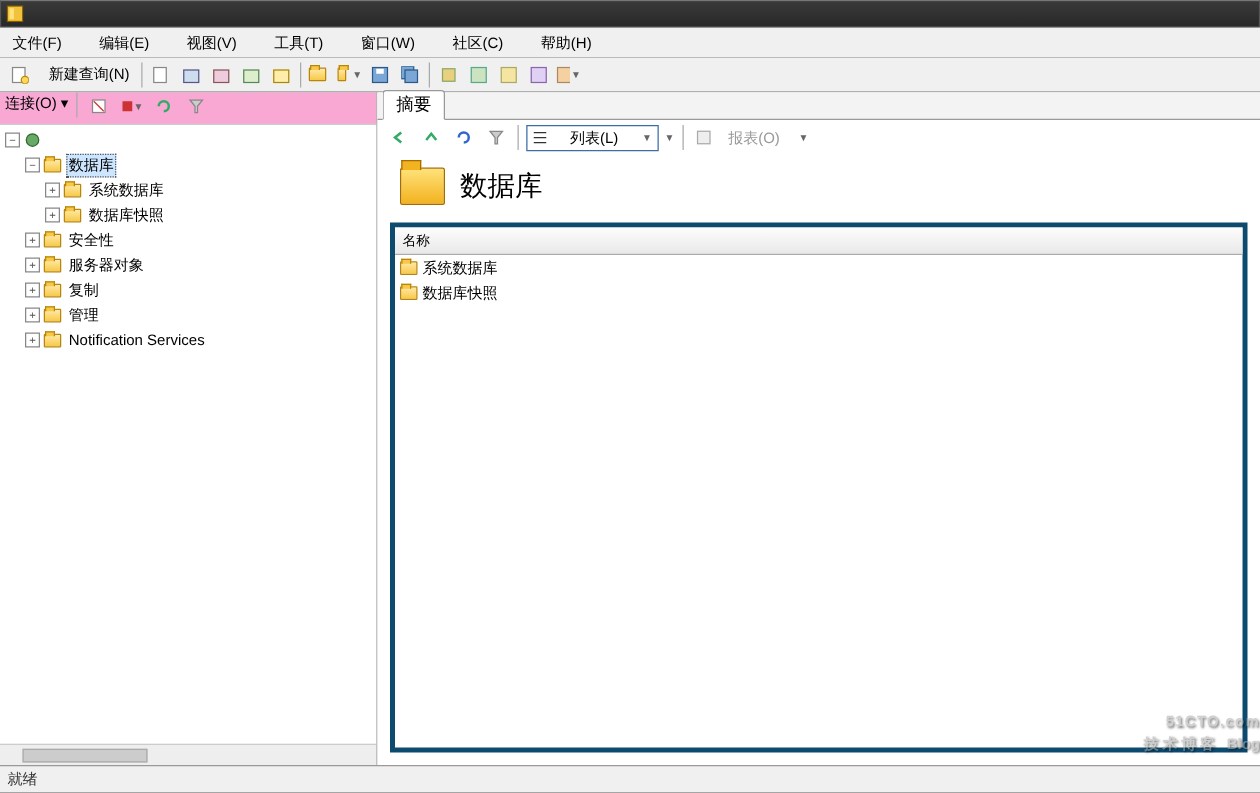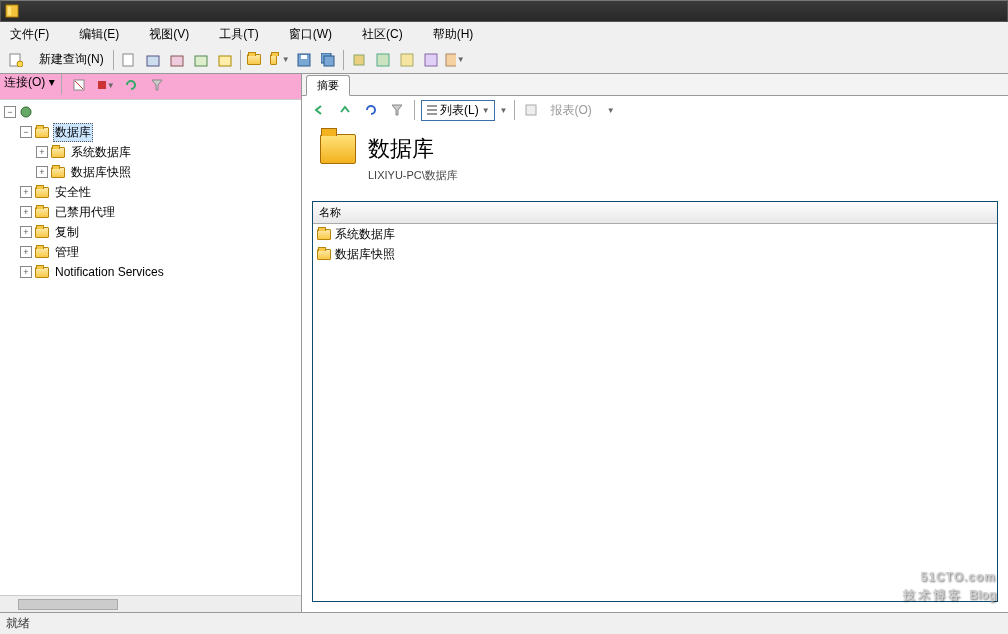--- a/index.html
+++ b/index.html
@@ -29,7 +29,7 @@
 .hscroll .thumb { position:absolute; left:18px; width:100px; height:11px; background:#ccc; border:1px solid #aaa; }
 .content { flex:1; display:flex; flex-direction:column; background:#fff; }
 .tabrow { height:22px; background:#f3f3f3; display:flex; align-items:flex-end; padding-left:4px; border-bottom:1px solid #999; }
-.tab { padding:2px 10px; background:#fff; border:1px solid #999; border-bottom:1px solid #fff; border-radius:3px 3px 0 0; font-size:11px; margin-bottom:-1px; }
+.tab { padding:2px 10px; background:#fff; border:1px solid #999; border-bottom:1px solid #fff; border-radius:3px 3px 0 0; font-size:14px; margin-bottom:-1px; }
 .sumtoolbar { height:28px; display:flex; align-items:center; padding:0 6px; gap:4px; }
 .listbtn { border:1px solid #3a6ea5; padding:1px 4px; display:flex; align-items:center; gap:2px; font-size:11px; }
 .hdrsec { padding:10px 18px 8px 18px; display:flex; align-items:center; gap:12px; }

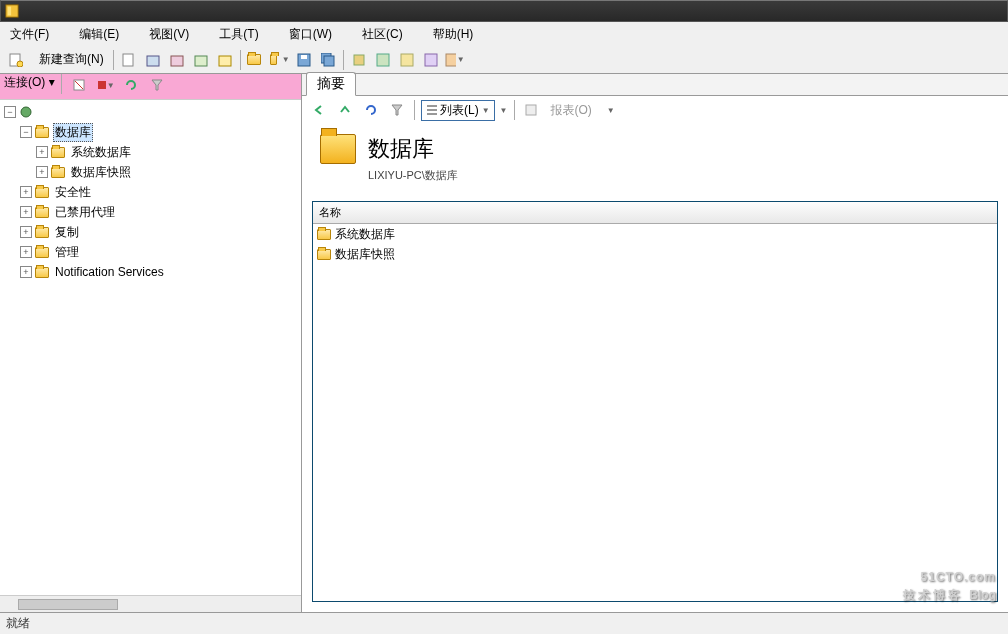--- a/index.html
+++ b/index.html
@@ -31,7 +31,7 @@
 .tabrow { height:22px; background:#f3f3f3; display:flex; align-items:flex-end; padding-left:4px; border-bottom:1px solid #999; }
 .tab { padding:2px 10px; background:#fff; border:1px solid #999; border-bottom:1px solid #fff; border-radius:3px 3px 0 0; font-size:14px; margin-bottom:-1px; }
 .sumtoolbar { height:28px; display:flex; align-items:center; padding:0 6px; gap:4px; }
-.listbtn { border:1px solid #3a6ea5; padding:1px 4px; display:flex; align-items:center; gap:2px; font-size:11px; }
+.listbtn { border:1px solid #3a6ea5; padding:1px 4px; display:flex; align-items:center; gap:18px; font-size:11px; }
 .hdrsec { padding:10px 18px 8px 18px; display:flex; align-items:center; gap:12px; }
 .bigfolder { width:36px; height:30px; background:linear-gradient(#ffe27a,#f3b21f); border:1px solid #a56d00; border-radius:2px; position:relative; }
 .bigfolder::before { content:""; position:absolute; top:-7px; left:0; width:14px; height:7px; background:#f3b21f; border:1px solid #a56d00; border-bottom:none; }

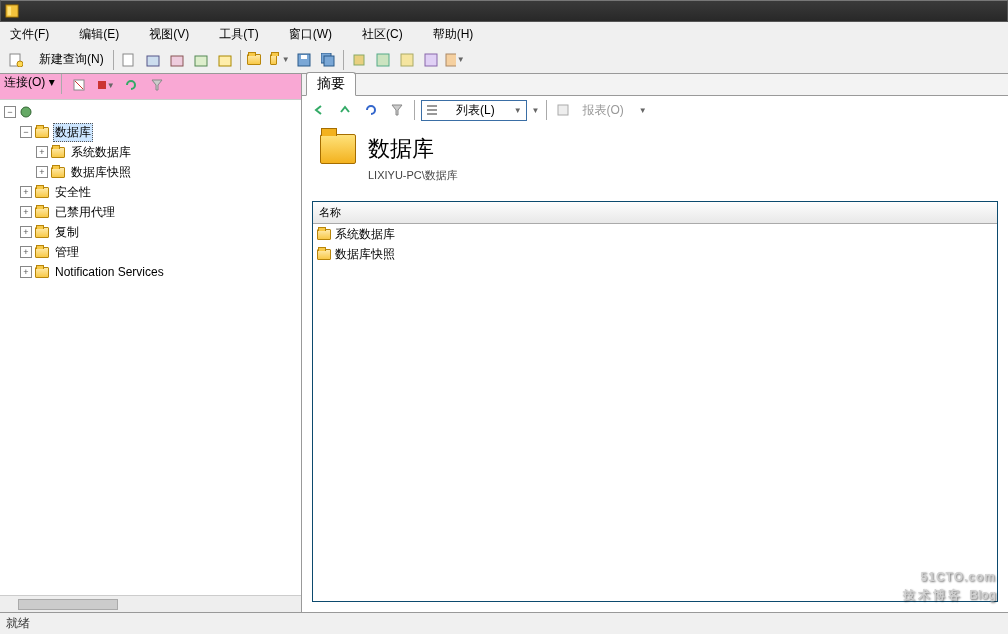--- a/index.html
+++ b/index.html
@@ -289,7 +289,6 @@
       <div class="bigfolder"></div>
       <div class="hdrtitle">数据库</div>
     </div>
-    <div class="hdrpath">LIXIYU-PC\数据库</div>
     <div class="listpanel">
       <div class="listhdr">名称</div>
       <div class="listrow">

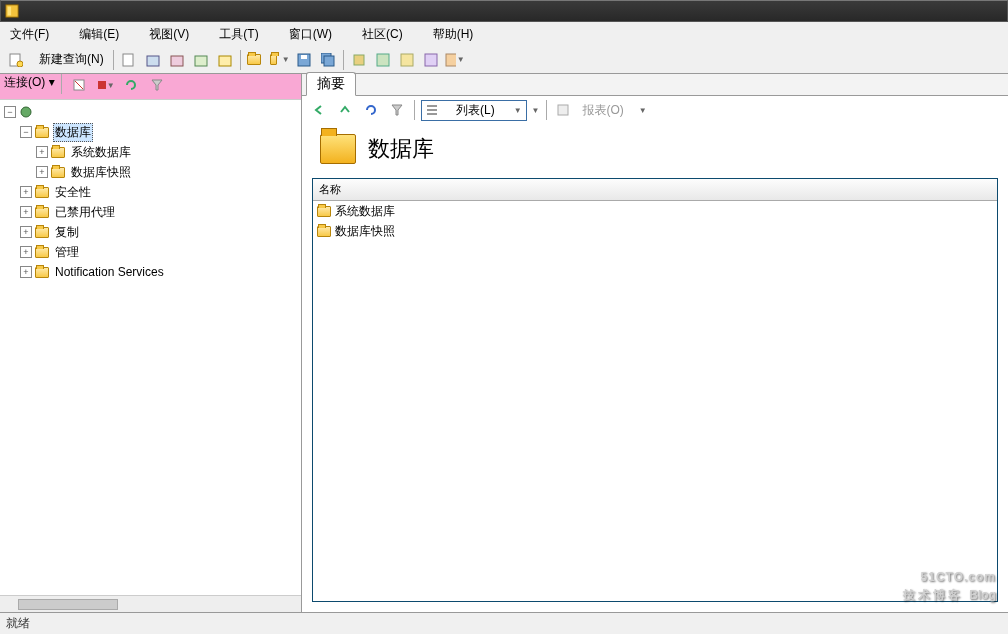--- a/index.html
+++ b/index.html
@@ -37,7 +37,7 @@
 .bigfolder::before { content:""; position:absolute; top:-7px; left:0; width:14px; height:7px; background:#f3b21f; border:1px solid #a56d00; border-bottom:none; }
 .hdrtitle { font-size:22px; font-weight:normal; }
 .hdrpath { font-size:11px; color:#444; margin-left:66px; margin-top:-4px; margin-bottom:12px; }
-.listpanel { margin:6px 10px 10px 10px; border:1px solid #0c4a6e; flex:1; }
+.listpanel { margin:6px 10px 10px 10px; border:4px solid #0c4a6e; flex:1; }
 .listhdr { background:linear-gradient(#fdfdfd,#e8e8e8); border-bottom:1px solid #aaa; padding:3px 6px; font-size:11px; }
 .listrow { display:flex; align-items:center; height:20px; padding:0 4px; }
 .statusbar { height:22px; background:#f0f0f0; border-top:1px solid #999; display:flex; align-items:center; padding:0 6px; font-size:11px; color:#333; }

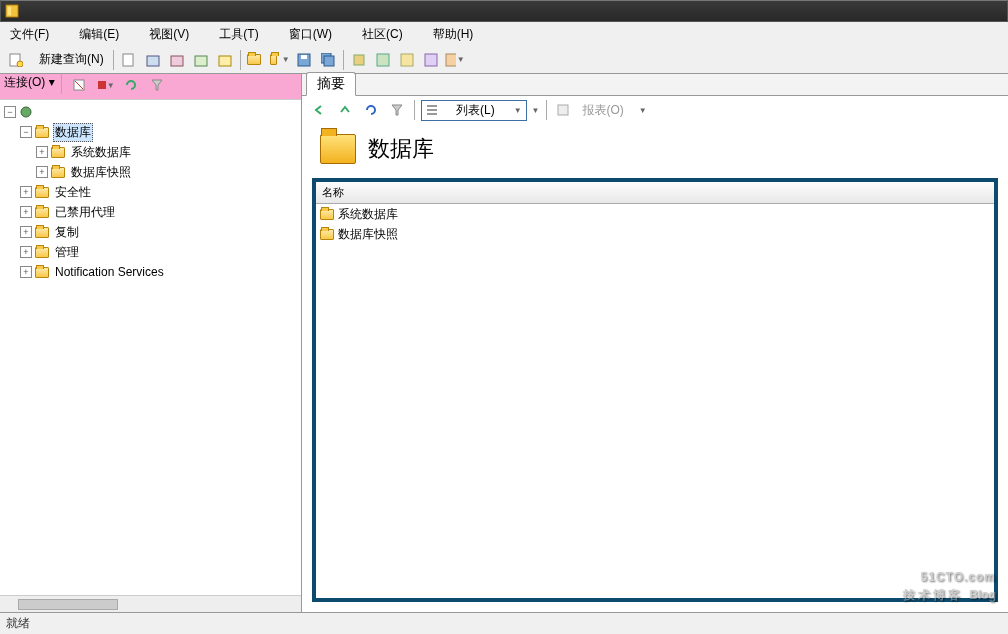--- a/index.html
+++ b/index.html
@@ -214,7 +214,7 @@
           <span class="nsp" style="width:20px"></span>
           <span class="tw">+</span>
           <span class="folder"></span>
-          <span class="lbl">已禁用代理</span>
+          <span class="lbl">服务器对象</span>
         </div>
       <div class="node">
           <span class="nsp" style="width:20px"></span>

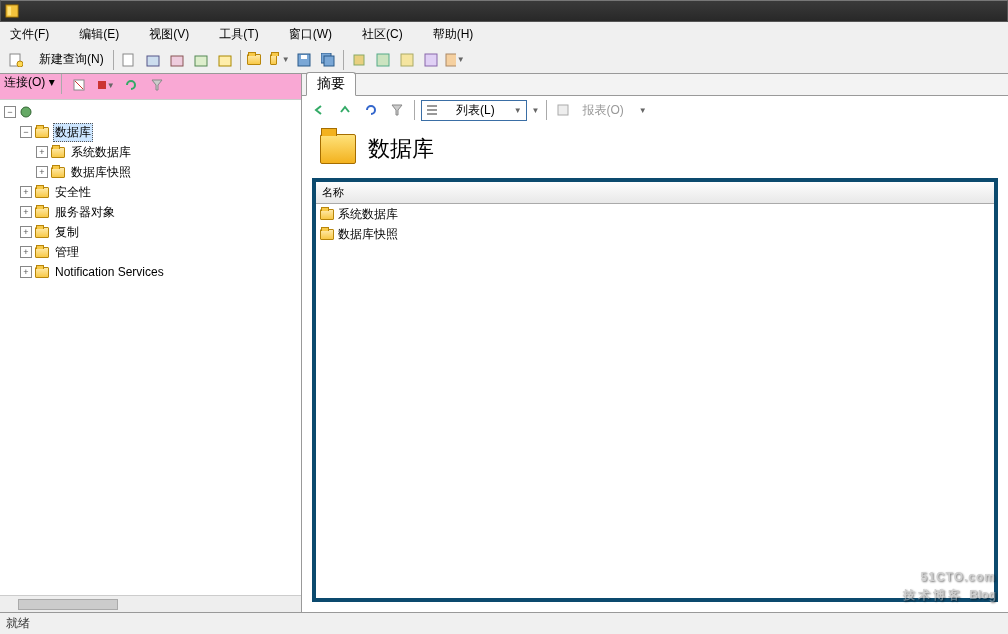--- a/index.html
+++ b/index.html
@@ -43,7 +43,7 @@
 .statusbar { height:22px; background:#f0f0f0; border-top:1px solid #999; display:flex; align-items:center; padding:0 6px; font-size:11px; color:#333; }
 .dd { font-size:8px; color:#666; margin-left:1px; }
 .disabled { color:#999; }
-.watermark { position:absolute; right:12px; bottom:30px; color:#aaa; font-size:22px; font-weight:bold; opacity:.55; text-align:right; letter-spacing:1px; text-shadow:1px 1px 2px #000; }
+.watermark { position:absolute; right:0; bottom:30px; color:#aaa; font-size:22px; font-weight:bold; opacity:.55; text-align:right; letter-spacing:1px; text-shadow:1px 1px 2px #000; }
 .watermark small { display:block; font-size:12px; letter-spacing:3px; }
 svg { display:block; }
 </style>

